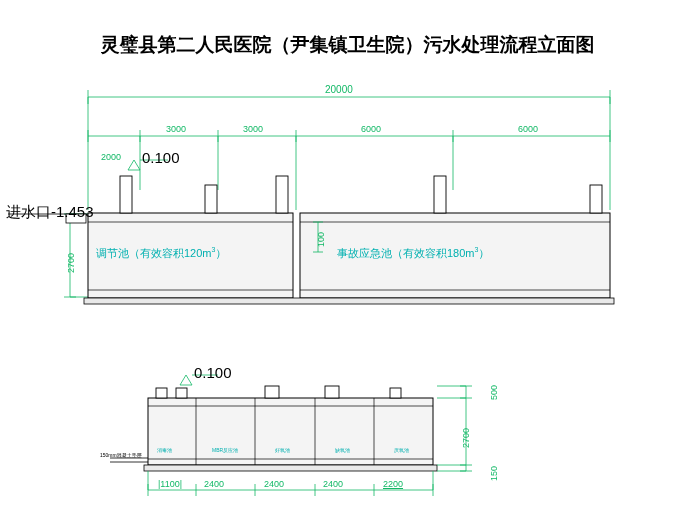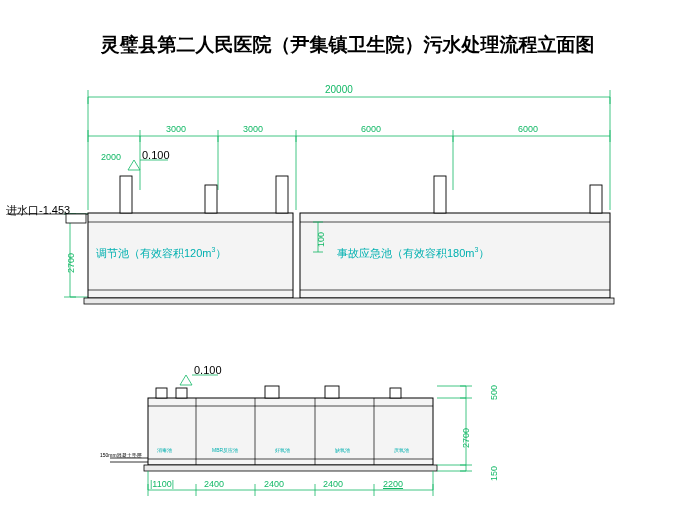--- a/index.html
+++ b/index.html
@@ -48,7 +48,7 @@
   }
   .blk {
     color: #000000;
-    font-size: 11px;
+    font-size: 15px;
   }
   .cyan {
     color: #00b0b0;

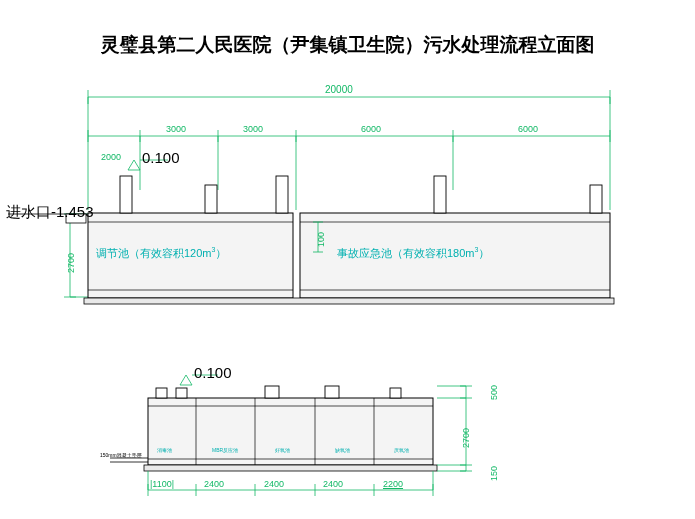--- a/index.html
+++ b/index.html
@@ -244,7 +244,7 @@
   <div class="lbl tiny-cy" style="left:335px; top:447px;">缺氧池</div>
   <div class="lbl tiny-cy" style="left:394px; top:447px;">厌氧池</div>
 
-  <div class="lbl dim-lbl" style="left:150px; top:479px;"><span>|</span><span>1100</span><span>|</span></div>
+  <div class="lbl dim-lbl" style="left:158px; top:479px;"><span>|</span><span>1100</span><span>|</span></div>
   <div class="lbl dim-lbl" style="left:204px; top:479px;">2400</div>
   <div class="lbl dim-lbl" style="left:264px; top:479px;">2400</div>
   <div class="lbl dim-lbl" style="left:323px; top:479px;">2400</div>

